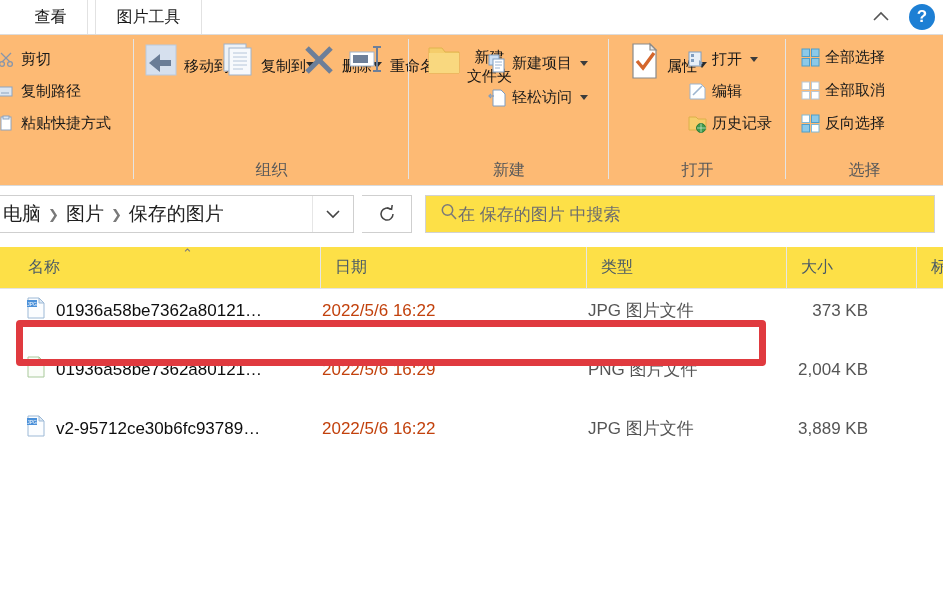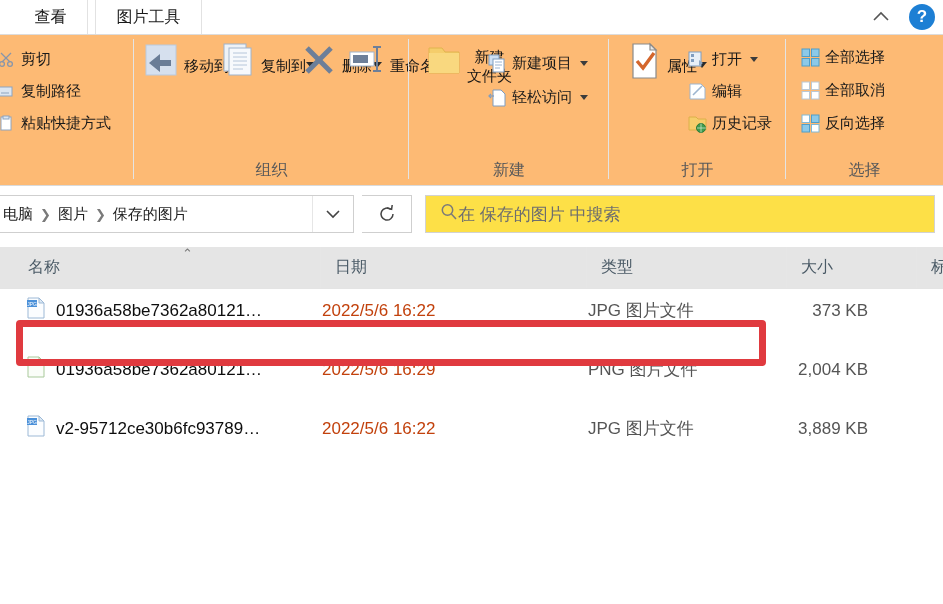--- a/index.html
+++ b/index.html
@@ -101,7 +101,7 @@
     border: 1px solid #cfcfcf; background: #fff;
     display: flex; align-items: center; padding-left: 10px;
   }
-  .crumb { font-size: 15px; color: #202020; white-space: nowrap; }
+  .crumb { font-size: 19px; color: #202020; white-space: nowrap; }
   .crumb-sep { color: #7a7a7a; font-size: 13px; margin: 0 7px; }
   .crumb-drop {
     position: absolute; right: 1px; top: 0; width: 40px; height: 36px;

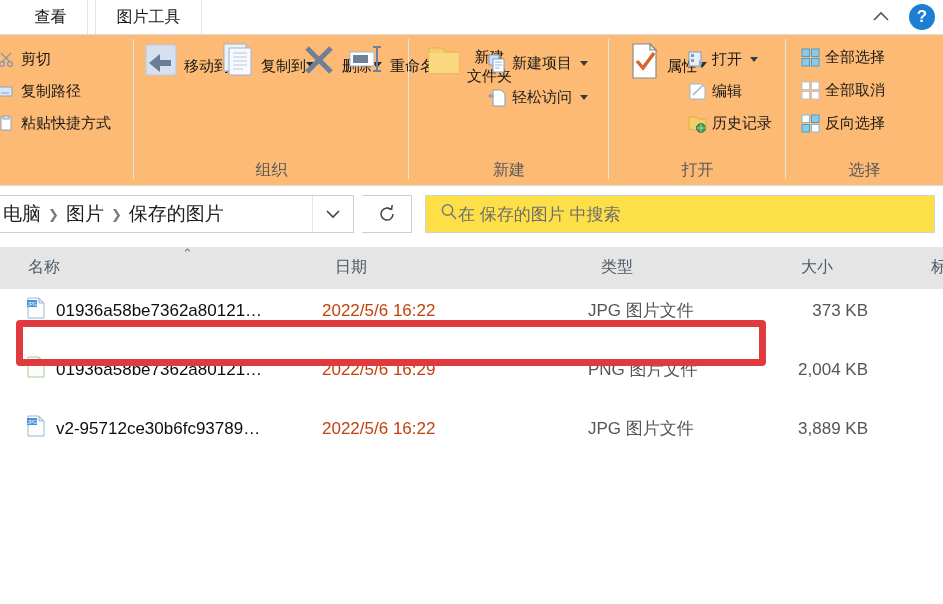--- a/index.html
+++ b/index.html
@@ -125,7 +125,7 @@
   
   .listhdr {
     position: absolute; left: 0; top: 247px; width: 943px; height: 42px;
-    border-bottom: 1px solid #e4e4e4; background: #e5e5e5;
+    border-bottom: 1px solid #e4e4e4; background: #fde047;
   }
   .colhdr {
     position: absolute; top: 0; height: 41px;

